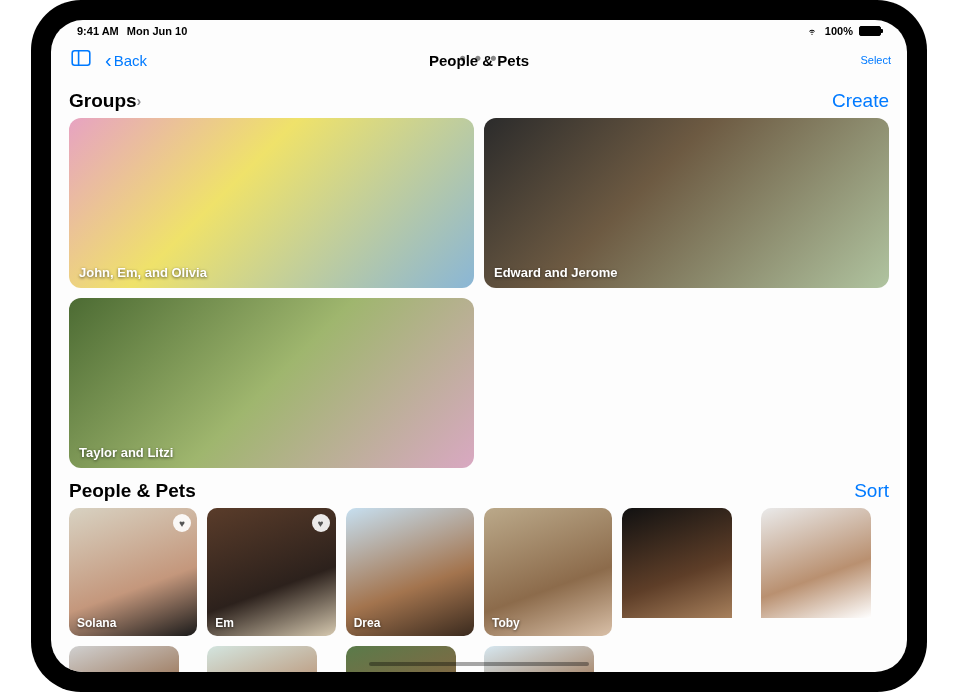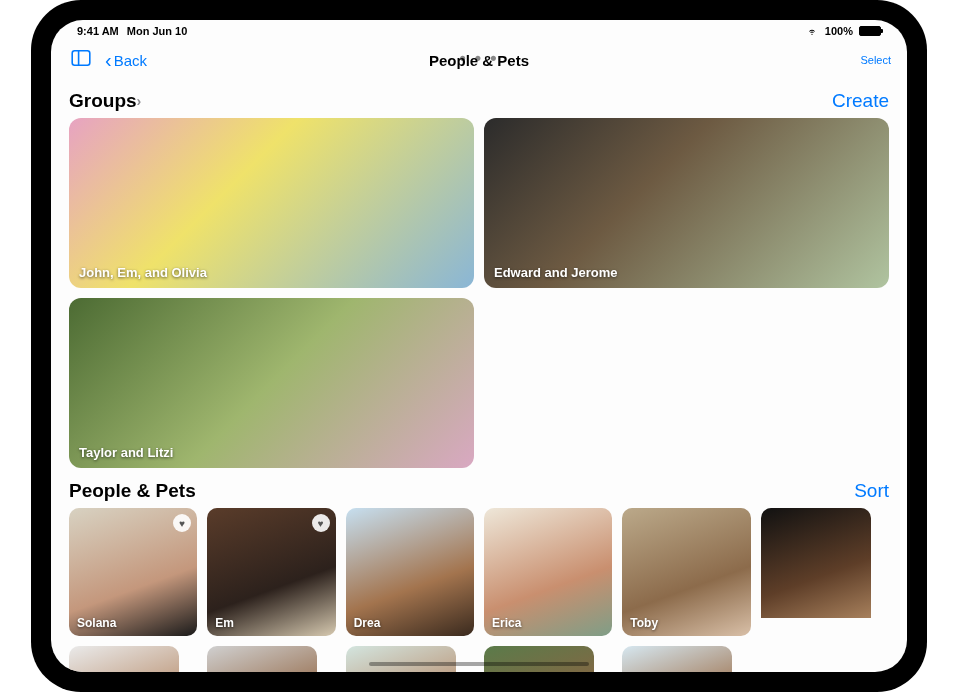--- a/index.html
+++ b/index.html
@@ -254,10 +254,6 @@
           <div class="label">Drea</div>
         </div>
         <div class="person-card">
-          <div class="img p4"></div>
-          <div class="label">Erica</div>
-        </div>
-        <div class="person-card">
           <div class="img p5"></div>
           <div class="label">Toby</div>
         </div>

